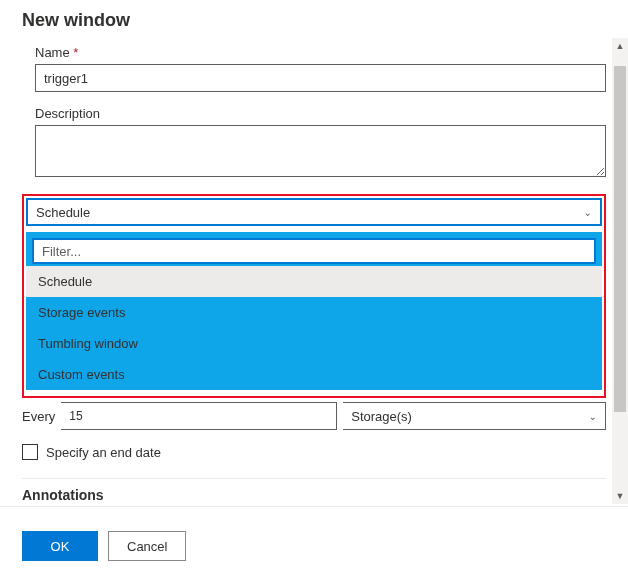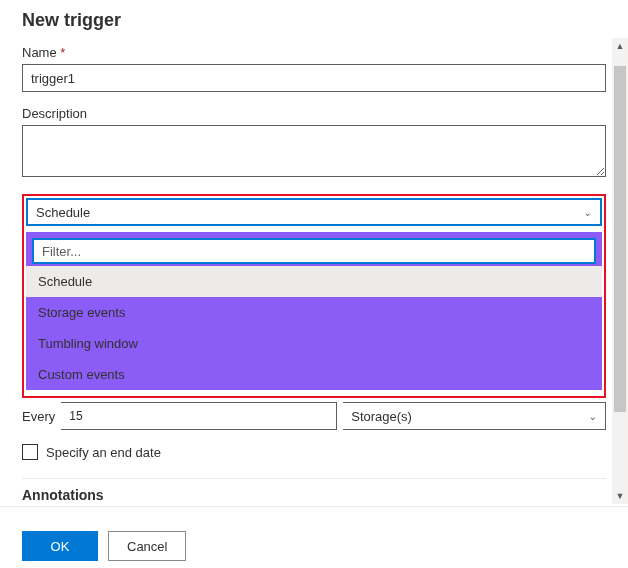--- a/index.html
+++ b/index.html
@@ -207,7 +207,7 @@
 <body>
 
 <div class="panel">
-  <div class="title">New trigger</div>
+  <div class="title">New window</div>
 
   <div class="field-block">
     <div class="field-label">

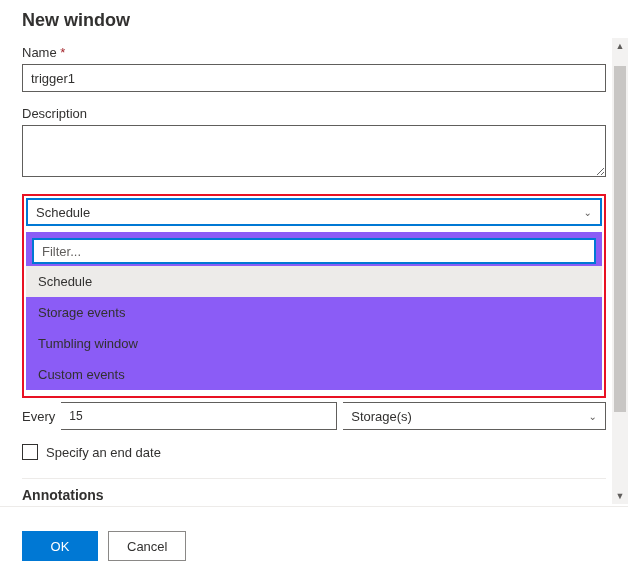--- a/index.html
+++ b/index.html
@@ -52,7 +52,7 @@
     font-size: 13px;
     resize: both;
   }
-  .field-block { margin-bottom: 14px; }
+  .field-block { margin-bottom: 14px; margin-left: 13px; }
 
   
   .type-wrap {

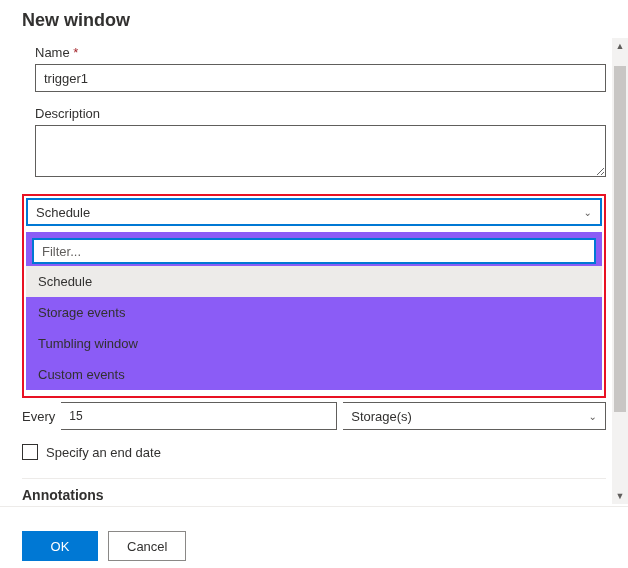--- a/index.html
+++ b/index.html
@@ -75,7 +75,7 @@
   }
   .dropdown {
     margin-top: 6px;
-    background: #8b5cf6;
+    background: #0ea5e9;
   }
   .filter-row { padding: 6px 6px 2px 6px; }
   .filter-input {

